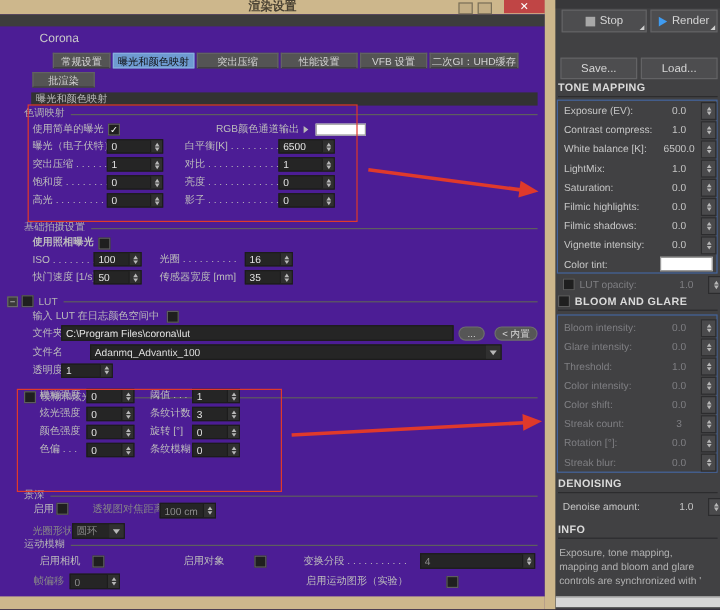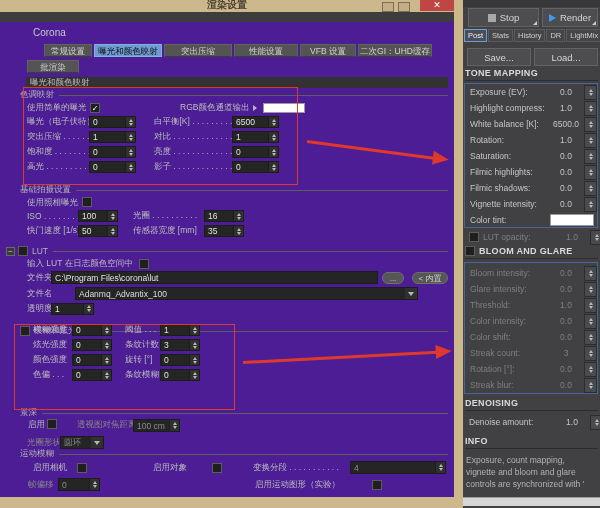--- a/index.html
+++ b/index.html
@@ -488,13 +488,6 @@
       <span>Render</span>
       <span class="corner"></span>
     </div>
-    <div id="rtabs">
-      <span class="rtab sel">Post</span>
-      <span class="rtab">Stats</span>
-      <span class="rtab">History</span>
-      <span class="rtab">DR</span>
-      <span class="rtab">LightMix</span>
-    </div>
     <div class="rbtn" id="btn-save">
         <span>Save...</span>
       </div>

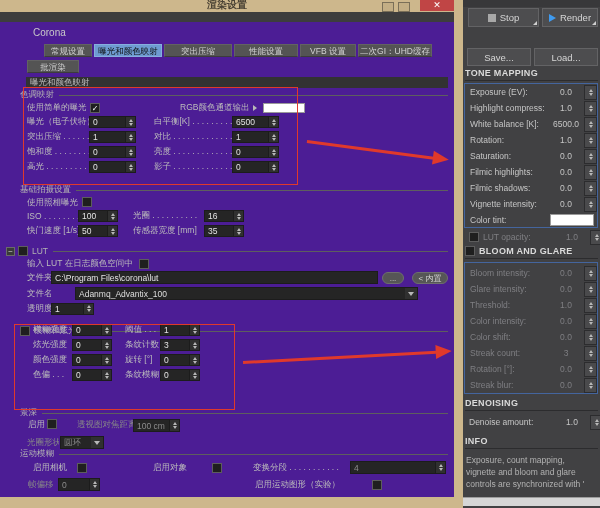--- a/index.html
+++ b/index.html
@@ -511,7 +511,7 @@
           </div>
 
           <div class="rrow">
-            <span class="rl">Highlight compress:</span>
+            <span class="rl">Contrast compress:</span>
             <span class="rv">1.0</span>
             <span class="spn">
               <i class="u"></i>

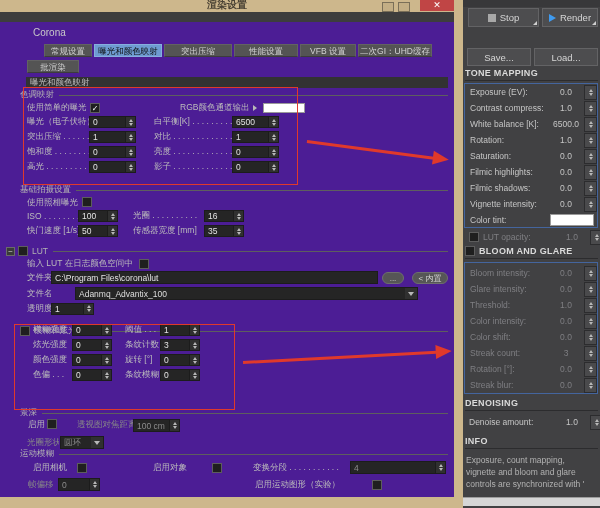--- a/index.html
+++ b/index.html
@@ -529,7 +529,7 @@
           </div>
 
           <div class="rrow">
-            <span class="rl">Rotation:</span>
+            <span class="rl">LightMix:</span>
             <span class="rv">1.0</span>
             <span class="spn">
               <i class="u"></i>

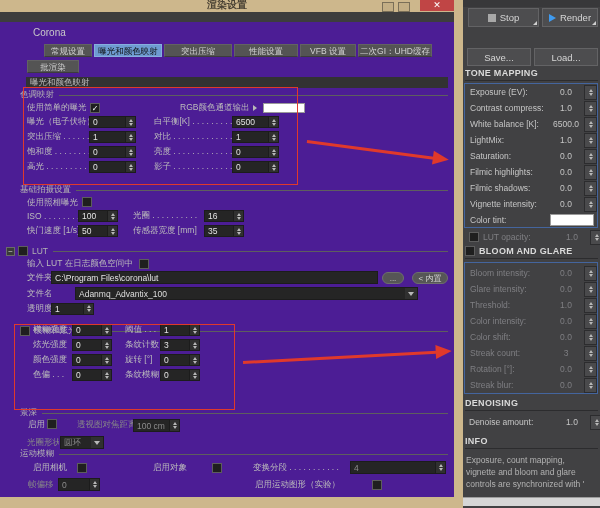--- a/index.html
+++ b/index.html
@@ -63,7 +63,7 @@
   .bl .l1{width:39px}.bl .f1{width:40px}.bl .l2{width:35px;margin-left:13px}.bl .f2{width:40px}
   #tm-cbrow{position:absolute;left:27px;top:102px;width:410px;display:flex;align-items:center;height:11px;}
   #tm-rows{position:absolute;left:27px;top:116px;width:410px;}
-  #ph-cbrow{position:absolute;left:27px;top:197px;display:flex;align-items:flex-start;height:11px;}
+  #ph-cbrow{position:absolute;left:27px;top:197px;display:flex;align-items:flex-end;height:11px;font-weight:bold;}
   #ph-rows{position:absolute;left:27px;top:210px;width:410px;}
   #lut-log{position:absolute;left:27px;top:258px;display:flex;align-items:center;height:11px;}
   #lut-folder{position:absolute;left:27px;top:271px;width:421px;display:flex;align-items:center;height:13px;}

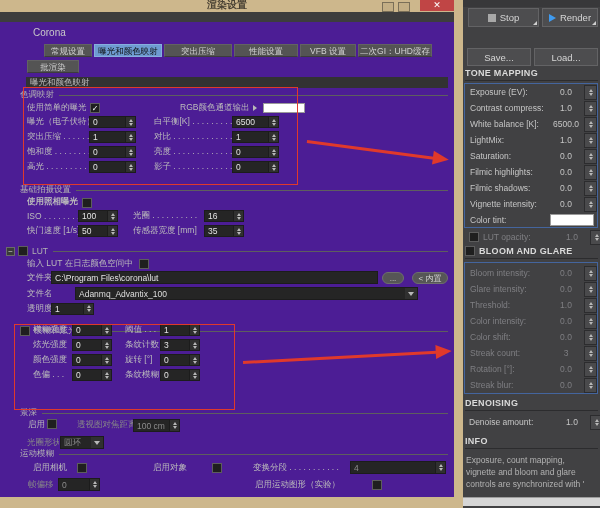--- a/index.html
+++ b/index.html
@@ -684,7 +684,7 @@
     <div class="rheader" id="h-info">
       <span>INFO</span>
     </div>
-    <div id="info-text">Exposure, count mapping, vignette and bloom and glare controls are synchronized with '</div>
+    <div id="info-text">Exposure, tone mapping, mapping and bloom and glare controls are synchronized with '</div>
 
     <div id="rscroll"></div>
   </div>

